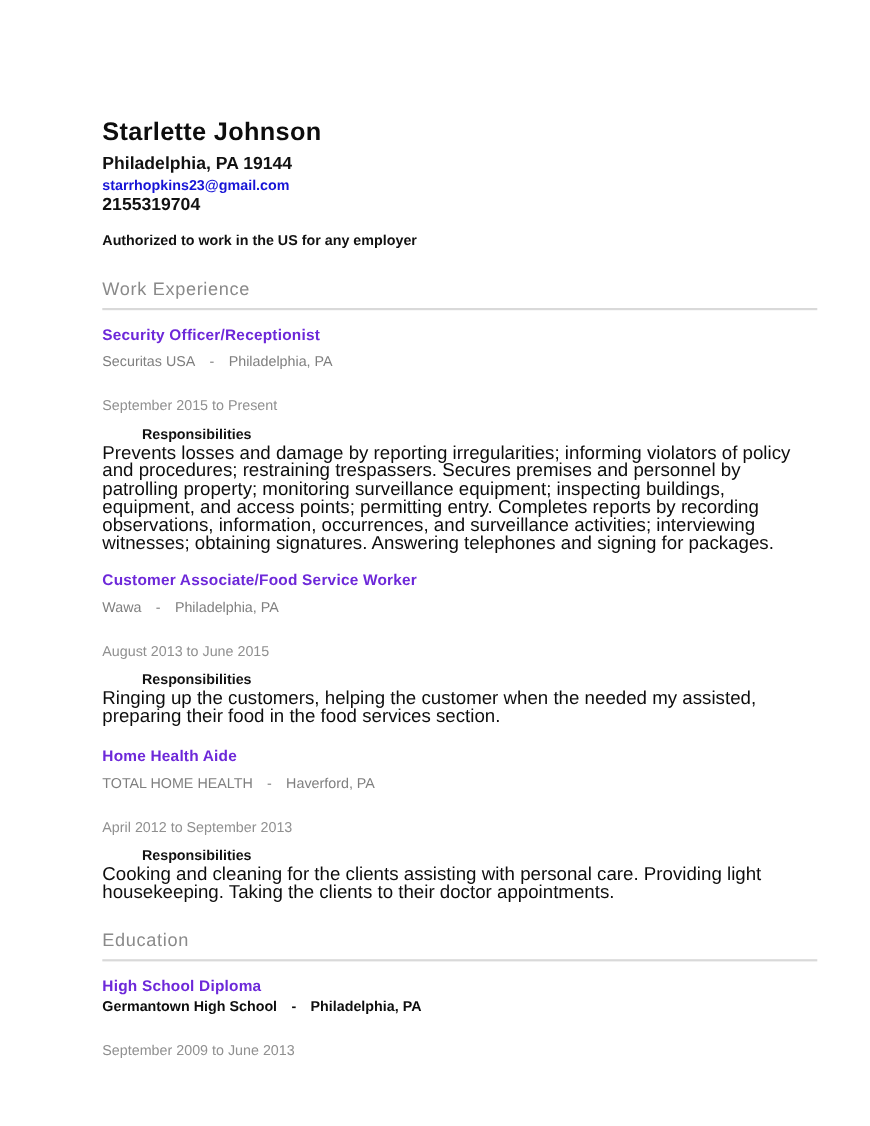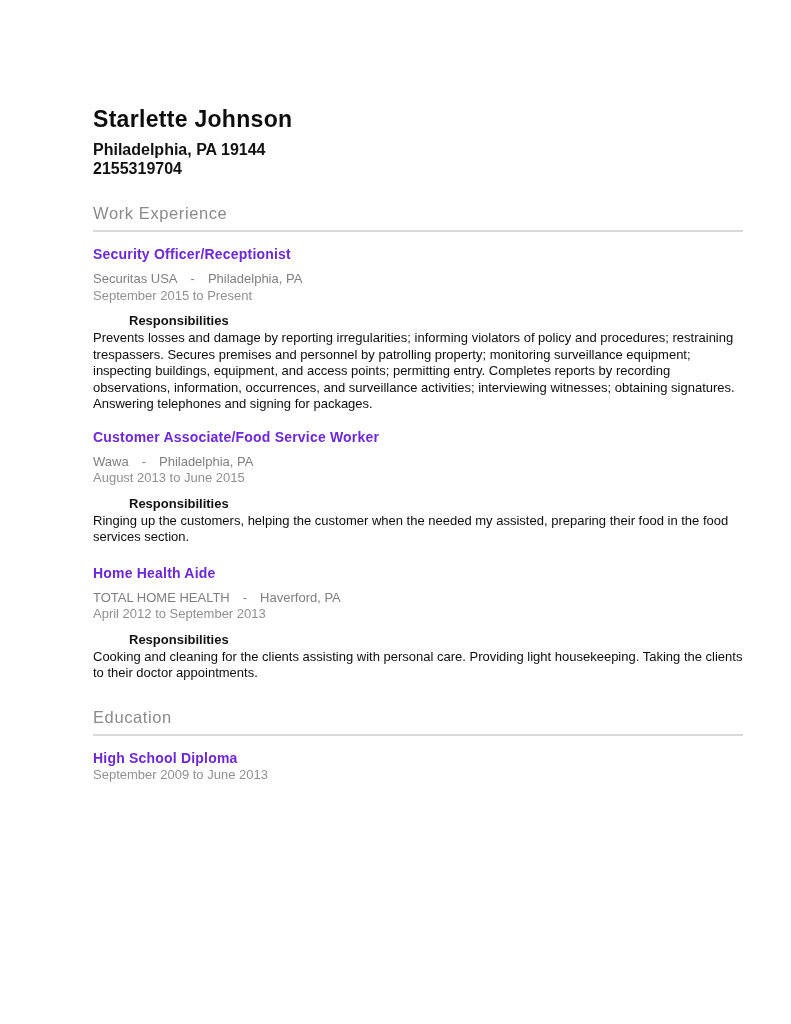--- a/index.html
+++ b/index.html
@@ -65,6 +65,9 @@
   <header>
     <h1 class="name">Starlette Johnson</h1>
     <div class="contact">Philadelphia, PA 19144</div>
+    <div class="email-line">
+      <a class="email" href="#">starrhopkins23@gmail.com</a>
+    </div>
     <div class="contact">2155319704</div>
   </header>
 

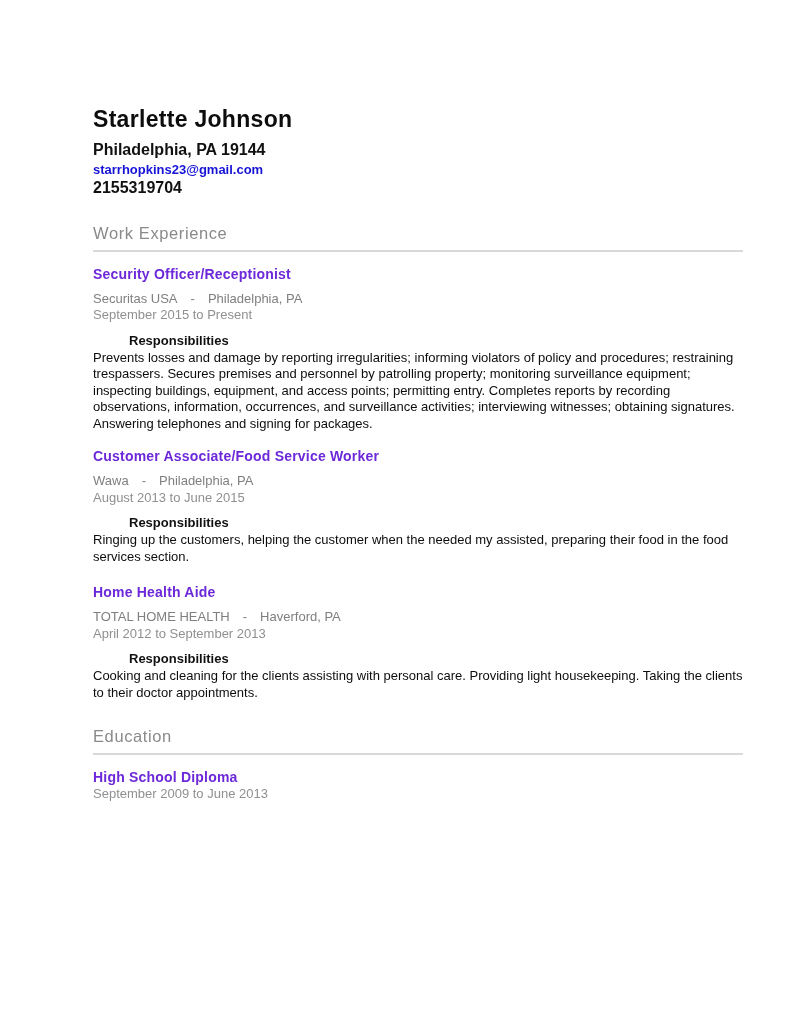--- a/index.html
+++ b/index.html
@@ -69,6 +69,7 @@
       <a class="email" href="#">starrhopkins23@gmail.com</a>
     </div>
     <div class="contact">2155319704</div>
+    <div class="authorization">Authorized to work in the US for any employer</div>
   </header>
 
   <section class="section">

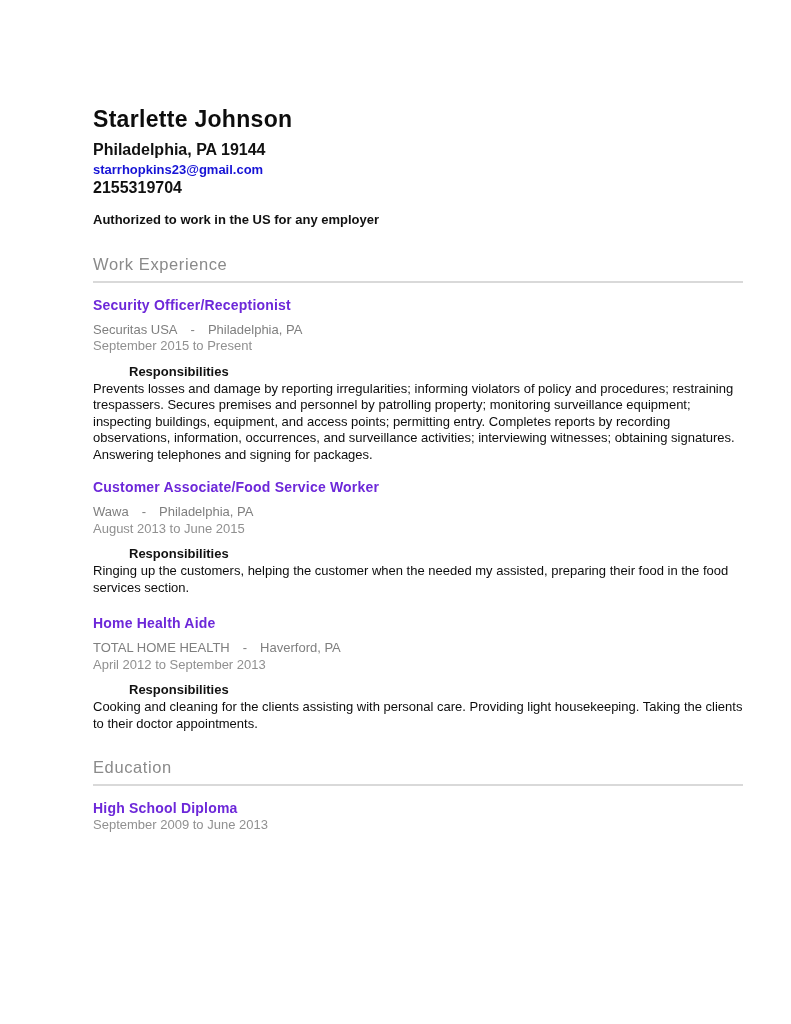--- a/index.html
+++ b/index.html
@@ -45,7 +45,7 @@
     font-size:14px;font-weight:700;margin:0;line-height:18px;
     letter-spacing:0.2px;color:#6d28d9;
   }
-  .meta{font-size:13px;line-height:16.5px;}
+  .meta{font-size:13px;line-height:16.5px;margin-top:24px;}
   .company-line{color:var(--meta-gray);margin-top:8px;}
   .date-line{color:var(--date-gray);}
   .sep{display:inline-block;margin:0 13px;}

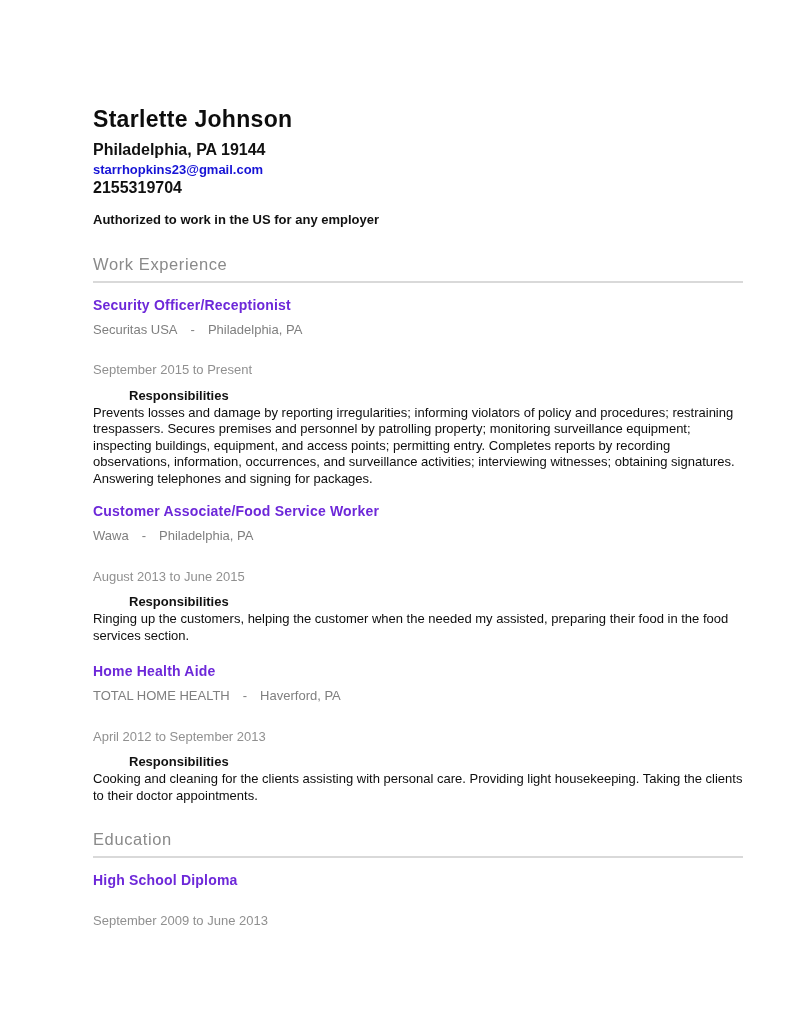--- a/index.html
+++ b/index.html
@@ -52,7 +52,7 @@
   .block{margin-top:9px;}
   .block + .block{margin-top:18px;}
   .block-label{font-size:13px;font-weight:700;line-height:16px;margin-left:36px;}
-  .block-text{font-size:13px;line-height:16.5px;margin:1px 0 0 0;color:#0d0d0d;}
+  .block-text{font-size:17px;line-height:16.5px;margin:1px 0 0 0;color:#0d0d0d;}
   .edu-entry{margin-top:0;}
   .school-line{color:#0d0d0d;font-weight:700;margin-top:2px;}
   .edu-dates{color:var(--date-gray);}

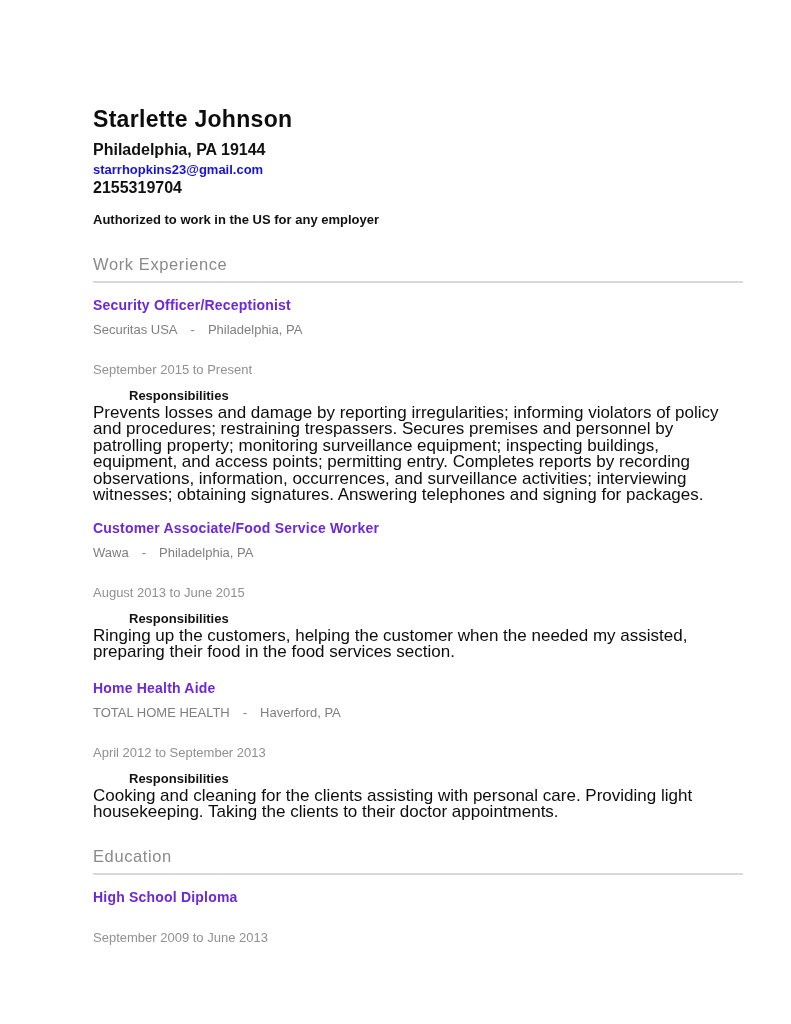--- a/index.html
+++ b/index.html
@@ -121,6 +121,9 @@
 
     <article class="edu-entry">
       <h3 class="job-title">High School Diploma</h3>
+      <div class="meta school-line">
+        <span>Germantown High School</span><span class="sep">-</span><span>Philadelphia, PA</span>
+      </div>
       <div class="meta edu-dates">September 2009 to June 2013</div>
     </article>
   </section>

